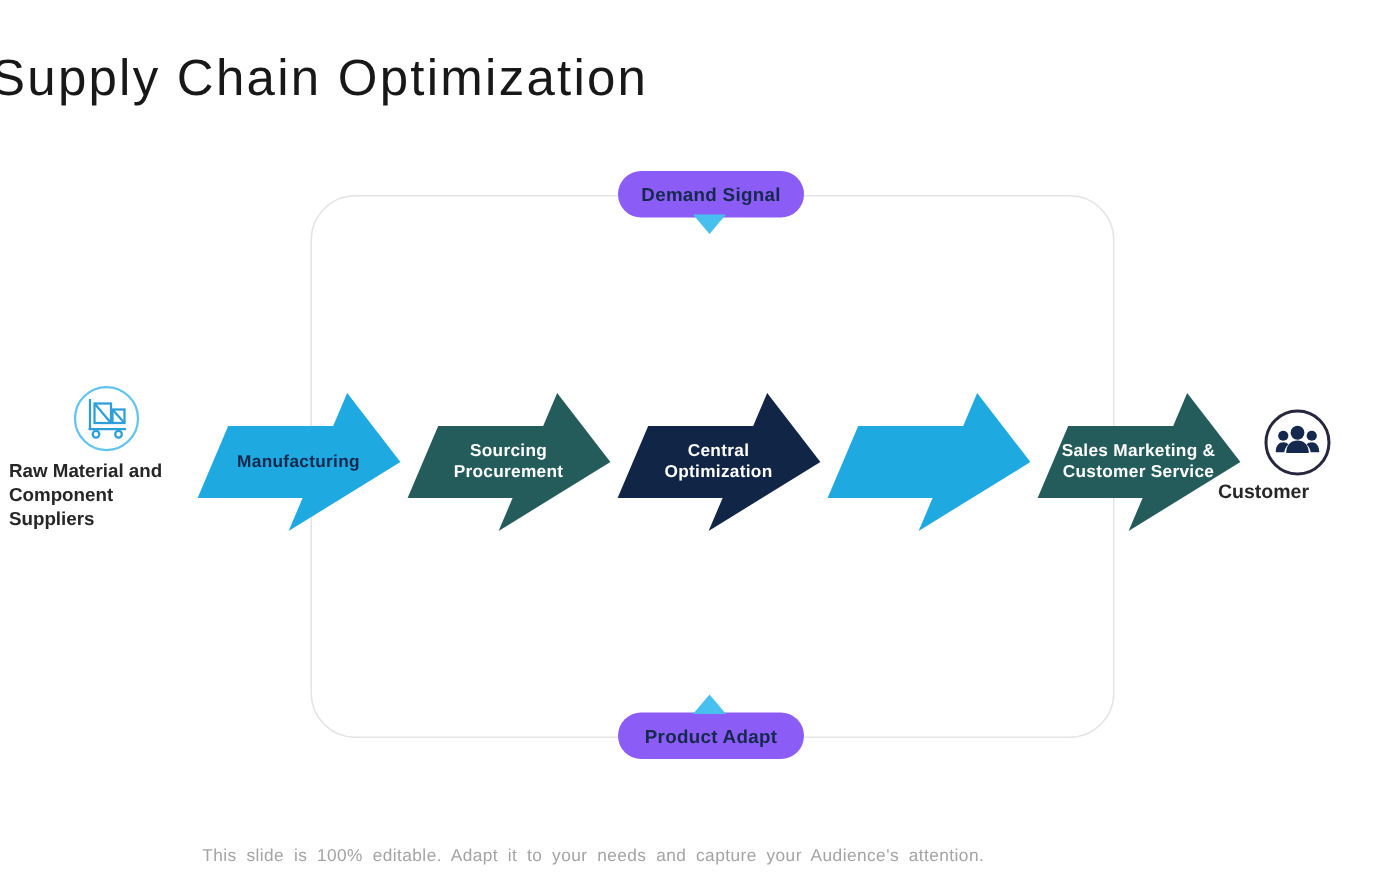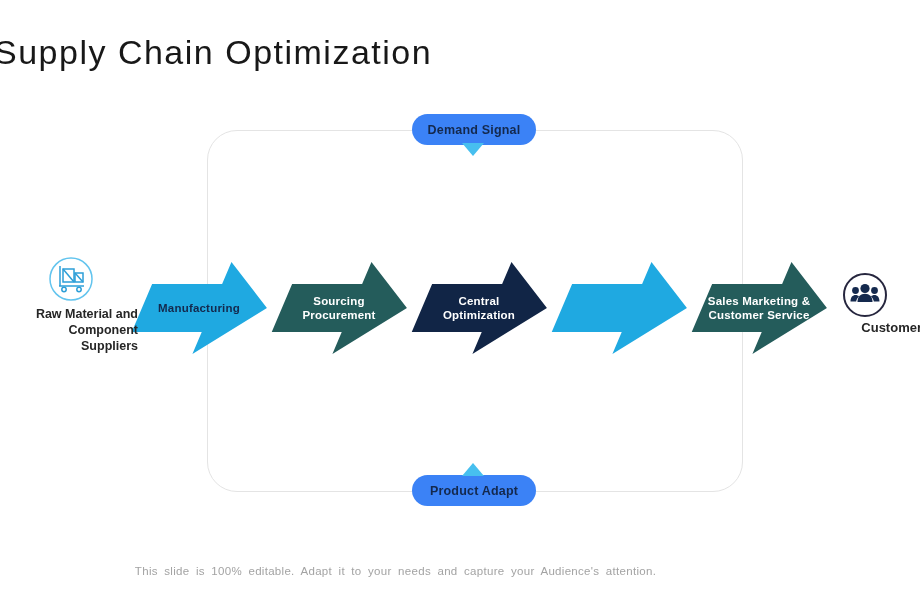--- a/index.html
+++ b/index.html
@@ -28,7 +28,7 @@
 
   
   .badge{position:absolute;left:412px;width:124px;height:31px;z-index:4;
-         background:#3b82f6;border-radius:16px;display:flex;align-items:center;justify-content:center;
+         background:#8b5cf6;border-radius:16px;display:flex;align-items:center;justify-content:center;
          font-size:12.5px;font-weight:bold;color:#14294D;letter-spacing:.2px;}
   .badge-top{top:114px;}
   .badge-bottom{top:475px;}

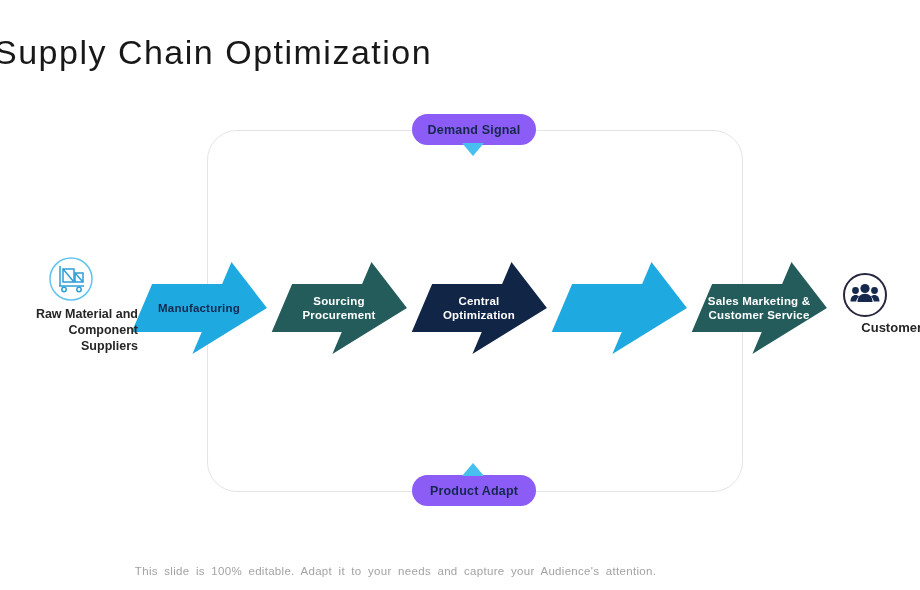--- a/index.html
+++ b/index.html
@@ -41,7 +41,7 @@
   .endpoint-icon{position:absolute;z-index:3;}
   .ep-source{left:48px;top:256px;}
   .ep-customer{left:842px;top:272px;}
-  .endpoint-label{position:absolute;z-index:3;text-align:right;font-weight:bold;color:#262626;
+  .endpoint-label{position:absolute;z-index:3;text-align:left;font-weight:bold;color:#262626;
                   white-space:pre-line;}
   .src-label{left:6px;top:306px;width:132px;font-size:12.5px;line-height:16px;}
   .cust-label{left:812px;top:320px;width:110px;font-size:13px;}

